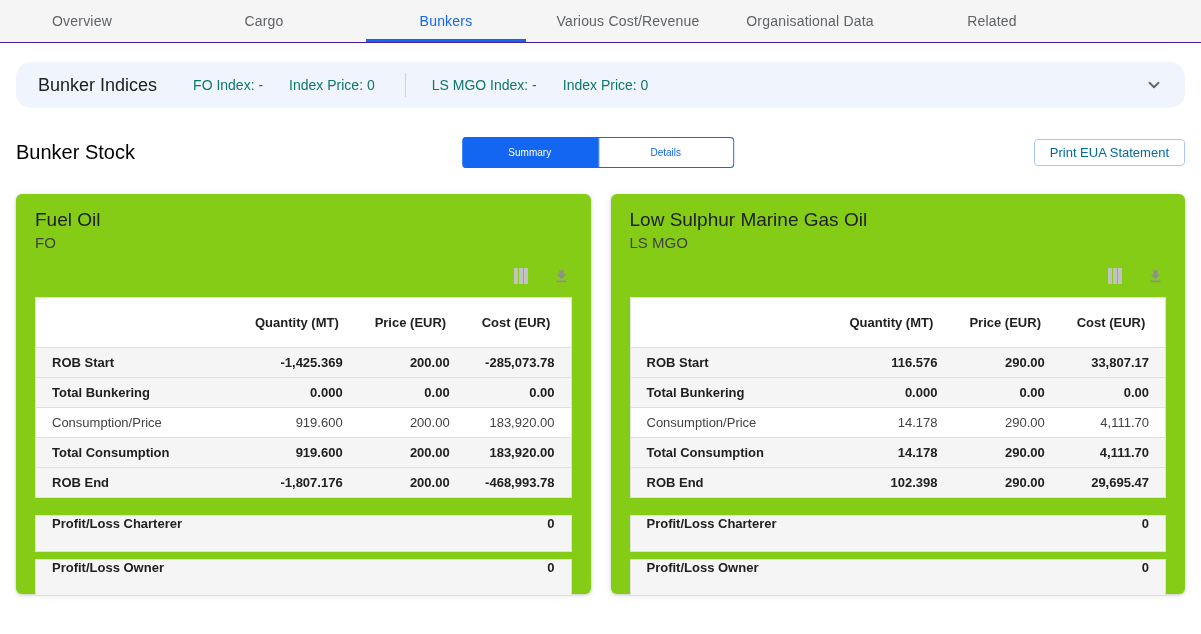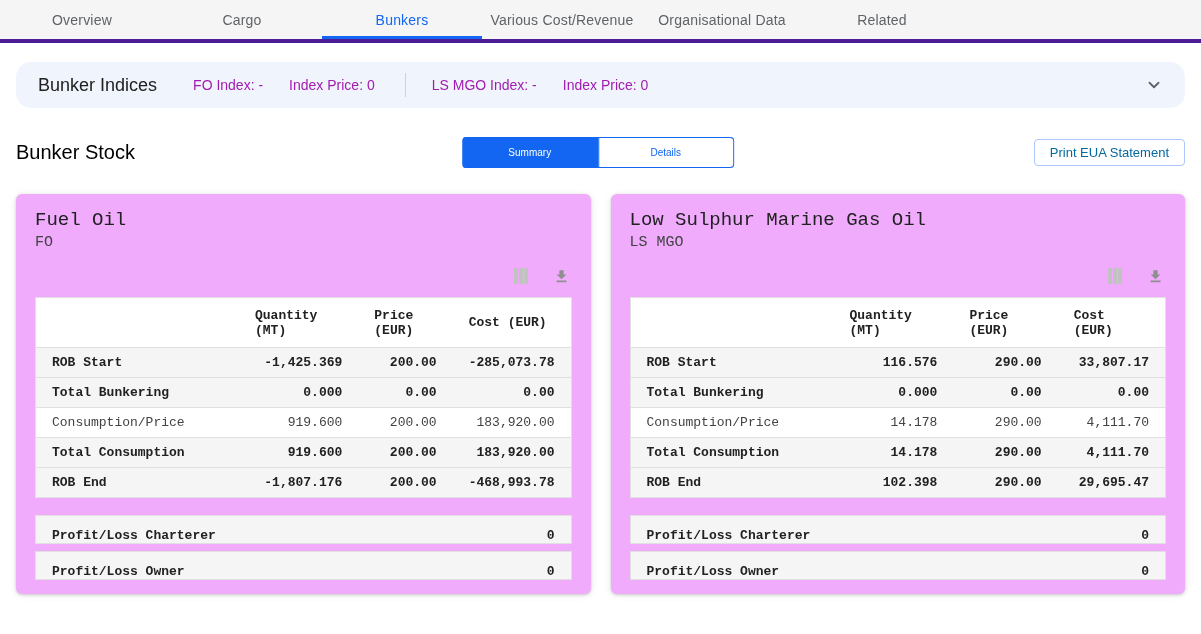--- a/index.html
+++ b/index.html
@@ -7,8 +7,8 @@
               font-family:"Liberation Sans", sans-serif; color:#212121; overflow:hidden; }
 
   
-  .tabbar { height:43px; background:#f5f5f5; border-bottom:4px solid #4c1d95;
-            display:flex; align-items:stretch; padding-left:2px; }
+  .tabbar { height:43px; background:#f5f5f5; border-bottom:1px solid #4c1d95;
+            display:flex; align-items:stretch; padding-left:2px;gap:22px; }
   .tab { width:160px; display:flex; align-items:center; justify-content:center;
          font-size:14px; color:#5f6368; cursor:pointer; position:relative; letter-spacing:.2px; }
   .tab.active { color:#1266f1; }

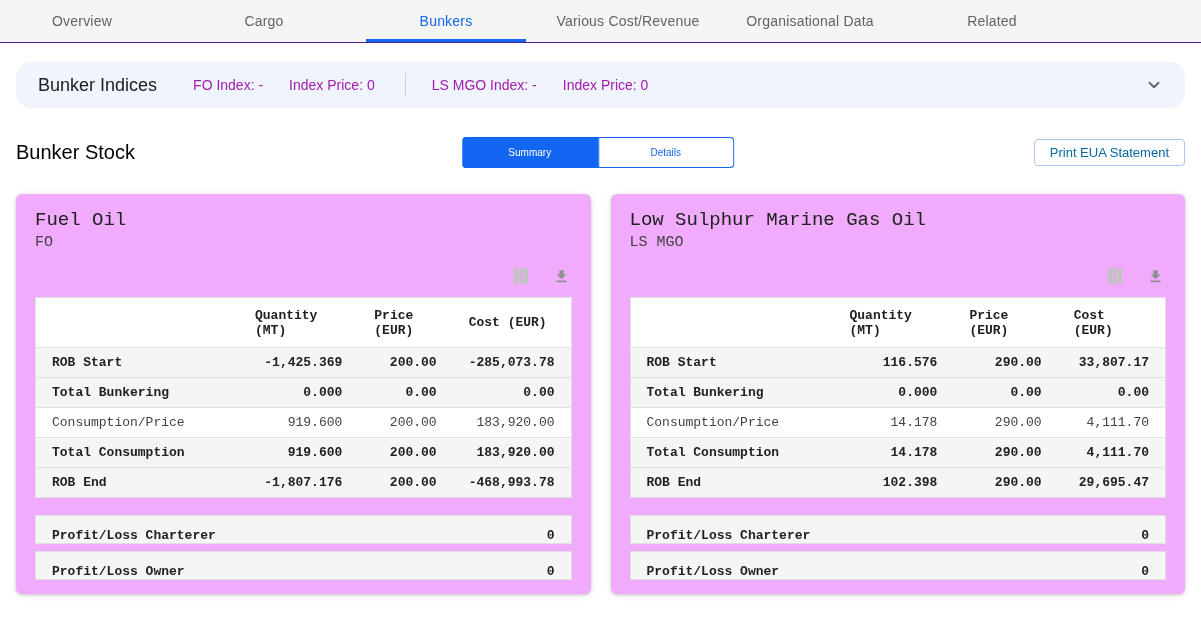--- a/index.html
+++ b/index.html
@@ -18,7 +18,7 @@
   .indices { margin:19px 16px 0 16px; height:46px; background:#f0f4fc; border-radius:15px;
              display:flex; align-items:center; padding:0 22px; }
   .indices-title { font-size:18px; color:#212121; margin-right:36px; }
-  .indices-item { font-size:14px; color:#a21caf; margin-right:26px; white-space:nowrap; }
+  .indices-item { font-size:14px; color:#0f766e; margin-right:26px; white-space:nowrap; }
   .indices-divider { width:1px; height:24px; background:#ccd2de; margin:0 26px 0 4px; }
   .indices-chevron { margin-left:auto; width:18px; height:18px; cursor:pointer; display:flex; align-items:center; }
 

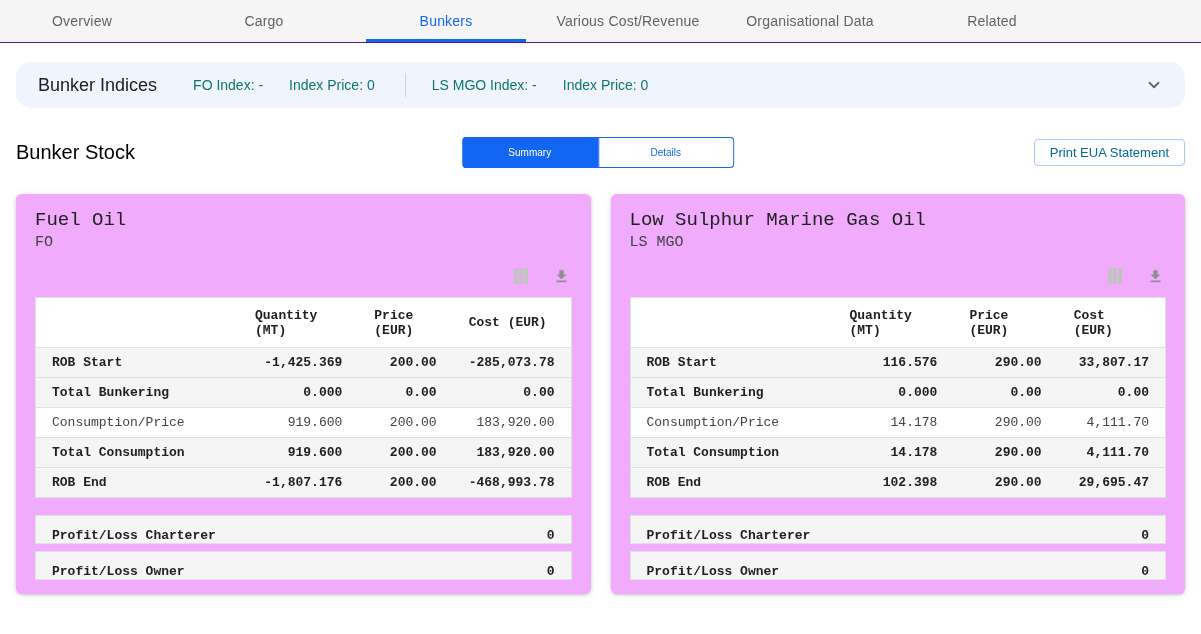--- a/index.html
+++ b/index.html
@@ -38,9 +38,9 @@
 
   
   .cards { display:flex; gap:20px; margin:26px 16px 0 16px; }
-  .card { flex:1; background:#f0abfc; border-radius:6px;
+  .card { flex:1; background:#84cc16; border-radius:6px;
           box-shadow:0 1px 3px rgba(0,0,0,.18), 0 1px 8px rgba(0,0,0,.08);
-          padding:15px 19px 20px 19px; height:400px;font-family:Liberation Mono, monospace; }
+          padding:15px 19px 20px 19px; height:400px; }
   .card-title { font-size:19px; color:#212121; }
   .card-subtitle { font-size:15px; color:#424242; margin-top:3px; }
   .card-actions { display:flex; justify-content:flex-end; align-items:center; gap:24px;

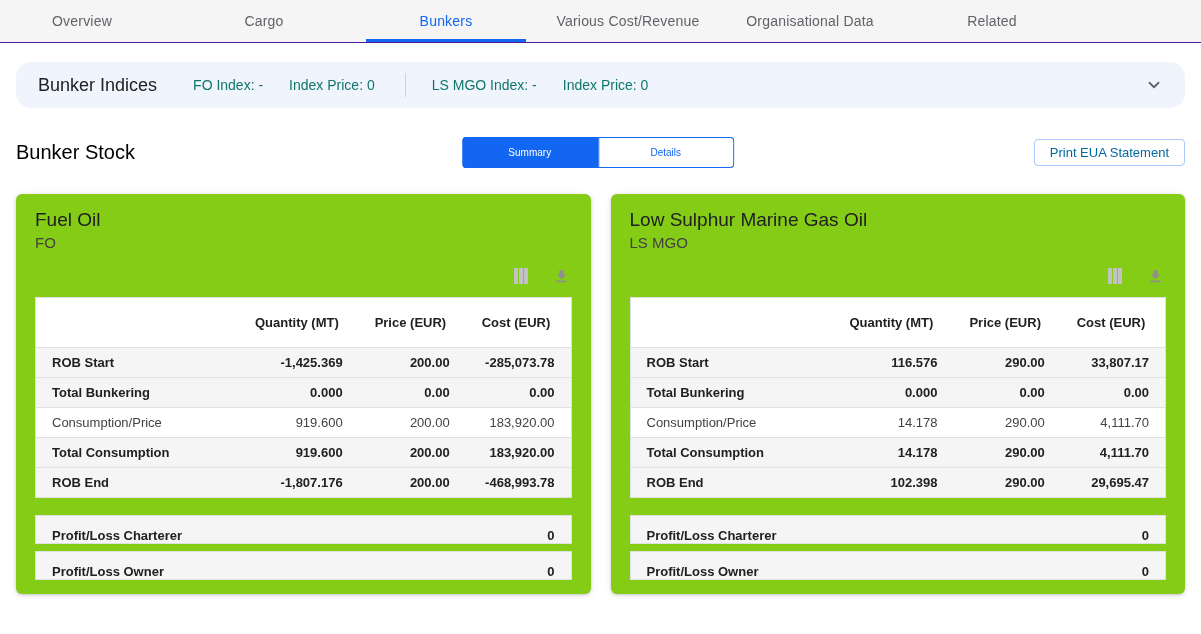--- a/index.html
+++ b/index.html
@@ -59,8 +59,8 @@
   tr.row-strong td { background:#f5f5f5; font-weight:bold; color:#212121; }
   tr.row-normal td:first-child { color:#424242; }
 
-  .pl-box { margin-top:17px; height:29px; background:#f5f5f5; border:1px solid #e0e0e0;
-            display:flex; align-items:flex-end; justify-content:space-between; padding:0 16px;
+  .pl-box { margin-top:17px; height:37px; background:#f5f5f5; border:1px solid #e0e0e0;
+            display:flex; align-items:flex-start; justify-content:space-between; padding:0 16px;
             font-size:13px; font-weight:bold; color:#212121; }
   .pl-box + .pl-box { margin-top:7px; }
 </style>

